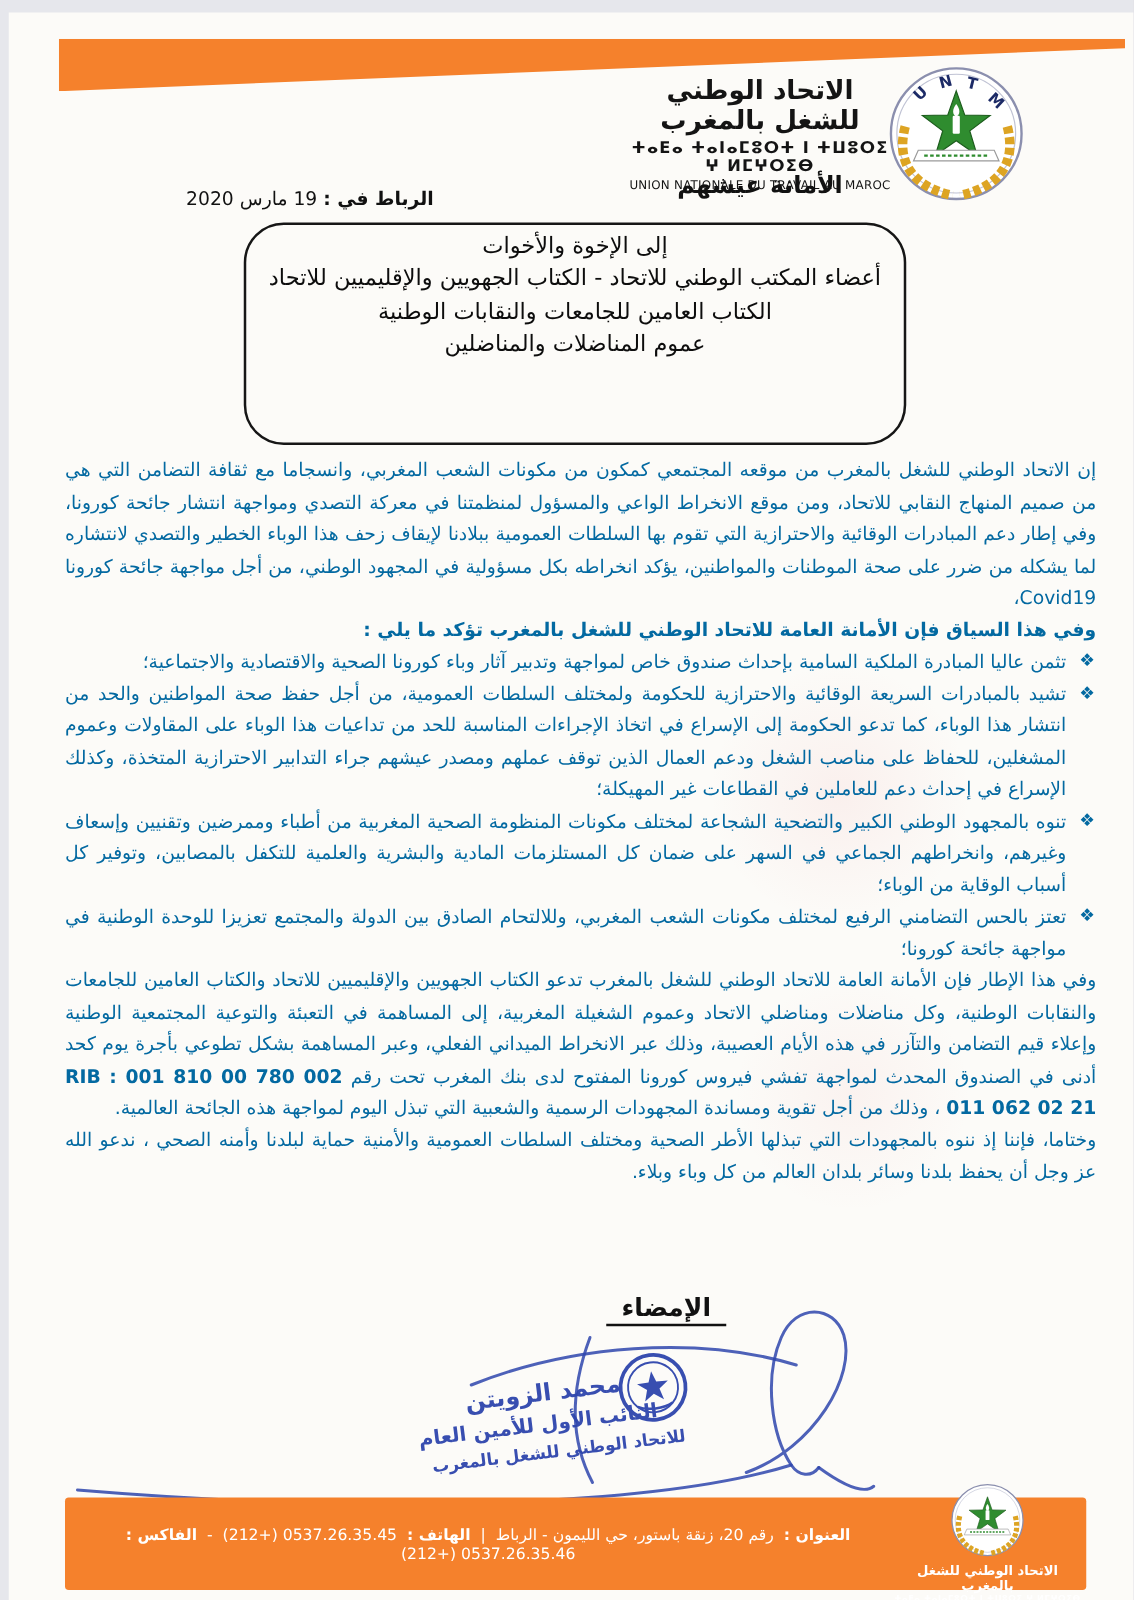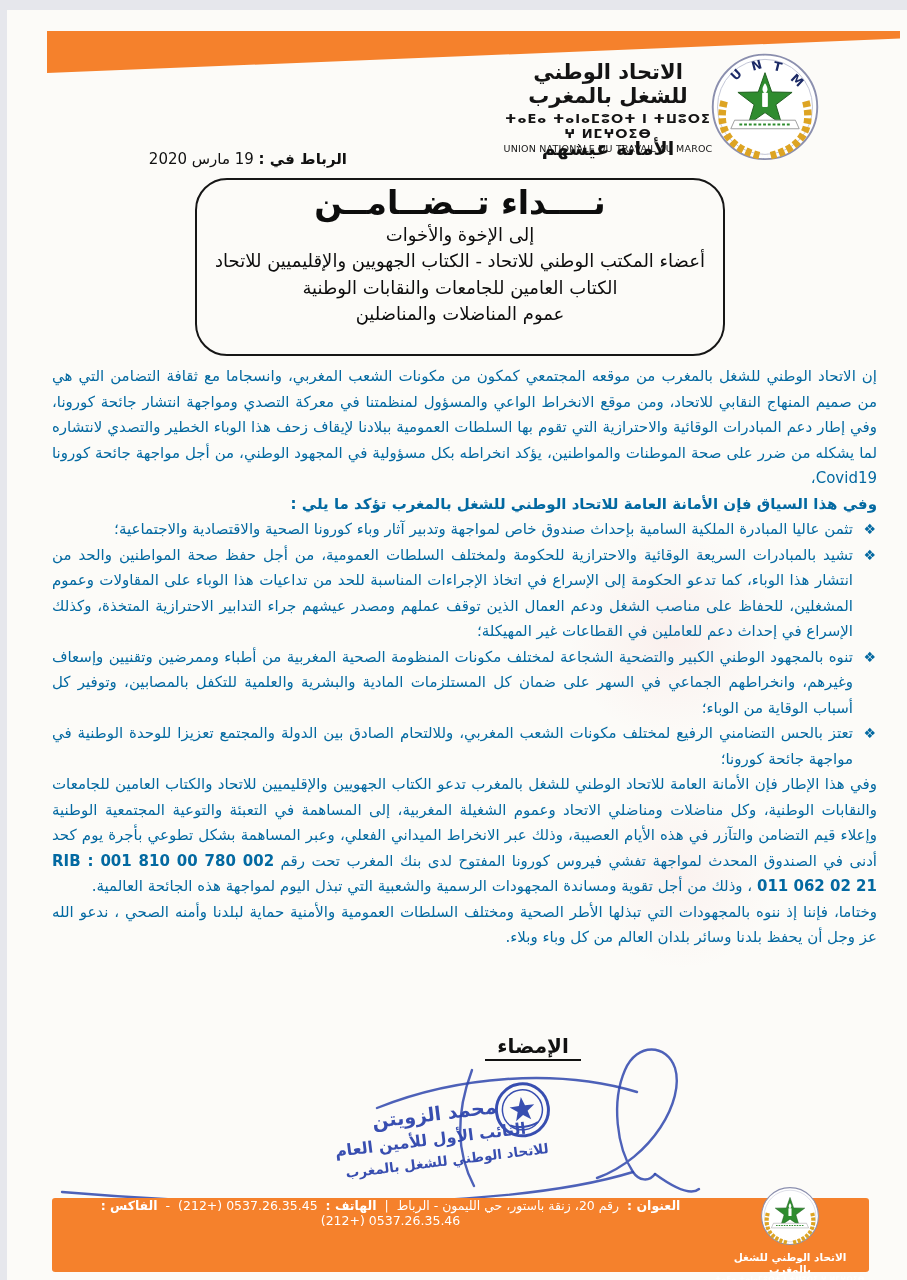--- a/index.html
+++ b/index.html
@@ -117,7 +117,6 @@
     </div>
 
     <div class="callout">
-      <div class="callout-title">نــــداء تــضــامــن</div>
       <div class="callout-line">إلى الإخوة والأخوات</div>
       <div class="callout-line">أعضاء المكتب الوطني للاتحاد - الكتاب الجهويين والإقليميين للاتحاد</div>
       <div class="callout-line">الكتاب العامين للجامعات والنقابات الوطنية</div>

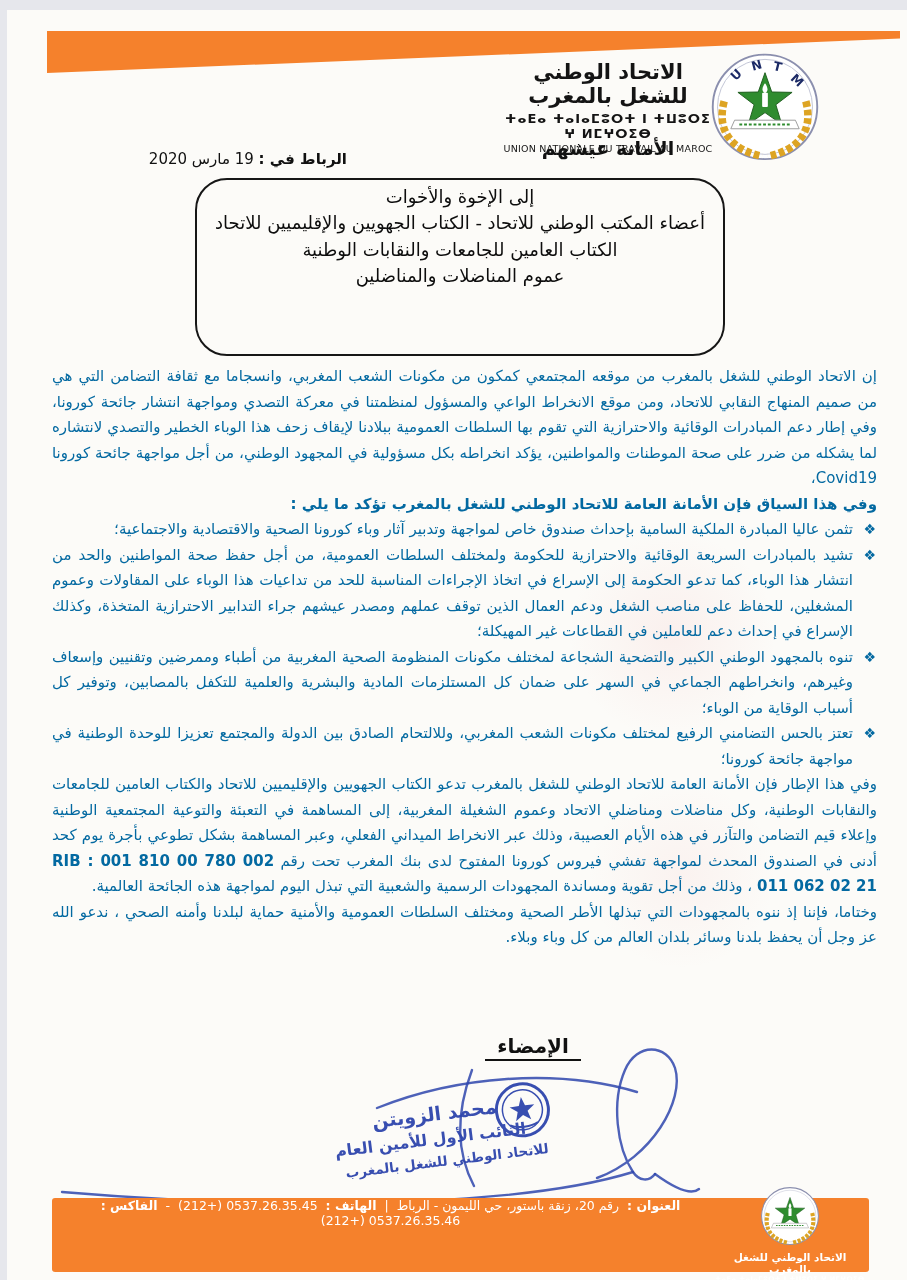--- a/index.html
+++ b/index.html
@@ -56,7 +56,7 @@
 
   
   .footer-bar{position:absolute;left:45px;top:1188px;width:817px;height:74px;background:#f5812c;border-radius:3px;}
-  .footer-lines{position:absolute;left:25px;right:165px;top:0;bottom:0;display:flex;
+  .footer-lines{position:absolute;left:25px;right:165px;top:0;bottom:0;display:flex;flex-direction:column;
                 justify-content:center;gap:9px;direction:rtl;text-align:center;color:#fff;font-size:12.5px;}
   .fl{font-weight:700;margin:0 2px;}
   .fv{font-weight:400;margin:0 2px;}

